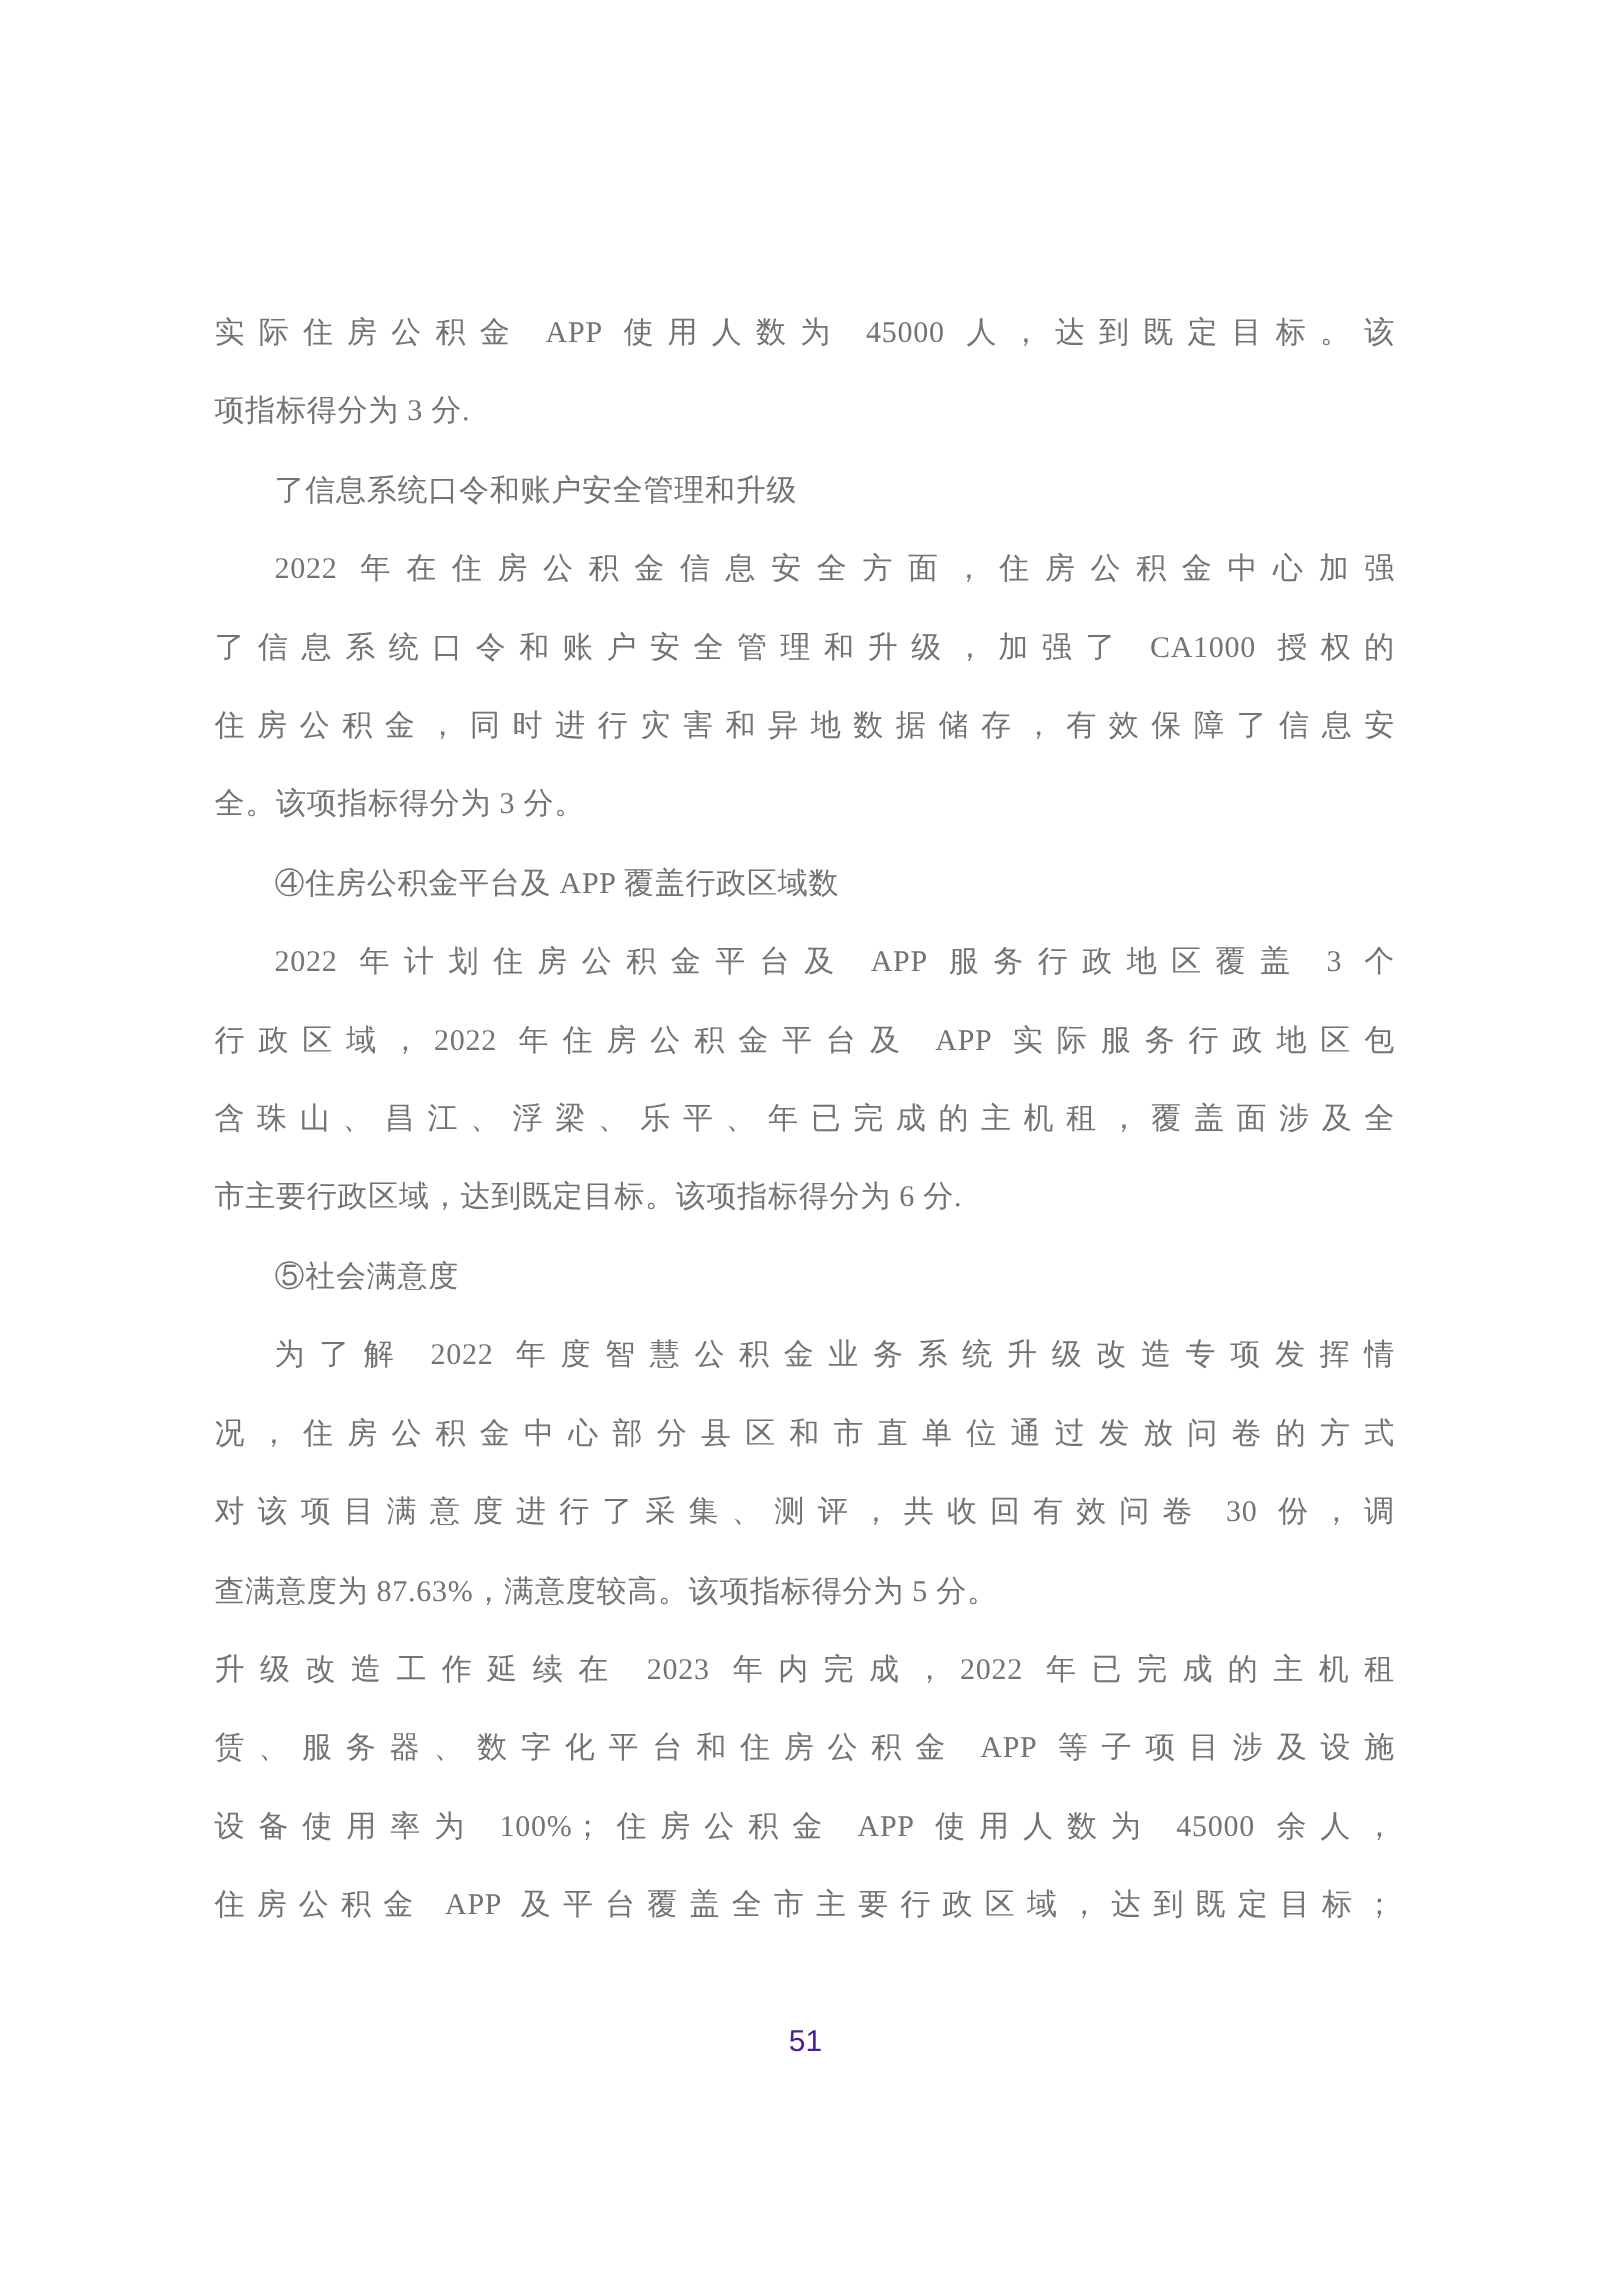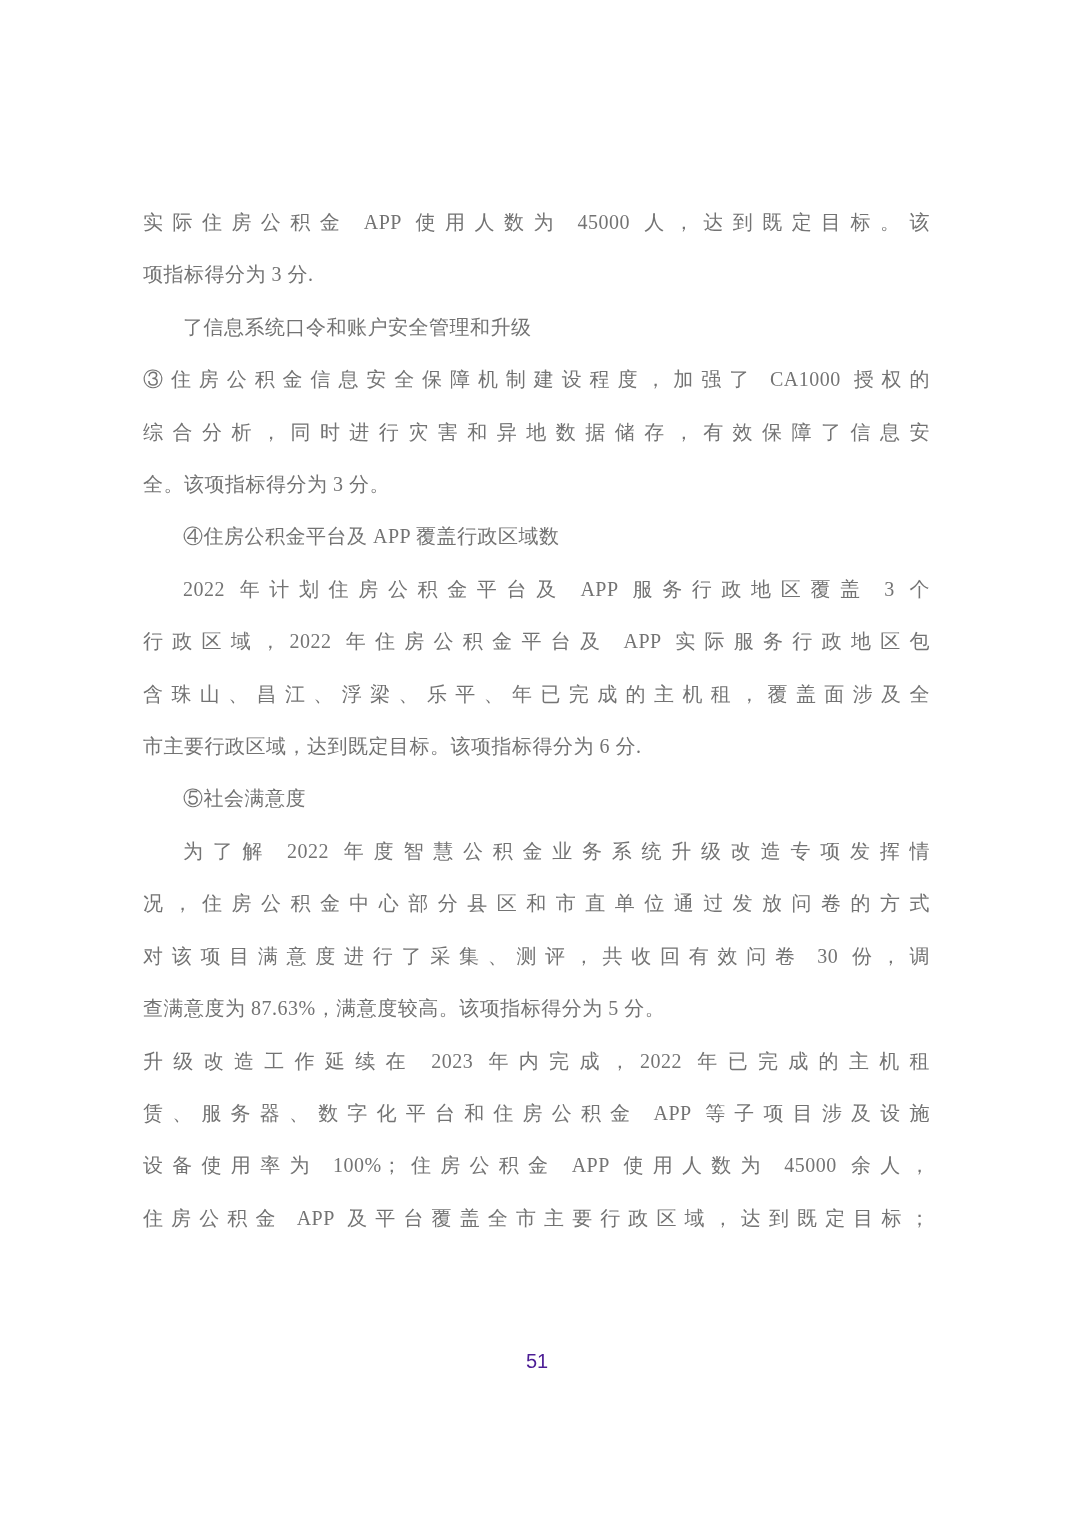--- a/index.html
+++ b/index.html
@@ -58,6 +58,7 @@
     <div class="line j">实际住房公积金 APP 使用人数为 45000 人，达到既定目标。该</div>
     <div class="line">项指标得分为 3 分.</div>
     <div class="line ind">了信息系统口令和账户安全管理和升级</div>
+    <div class="line ind j">2022 年在住房公积金信息安全方面，住房公积金中心加强</div>
     <div class="line j">③住房公积金信息安全保障机制建设程度，加强了 CA1000 授权的</div>
     <div class="line j">综合分析，同时进行灾害和异地数据储存，有效保障了信息安</div>
     <div class="line">全。该项指标得分为 3 分。</div>

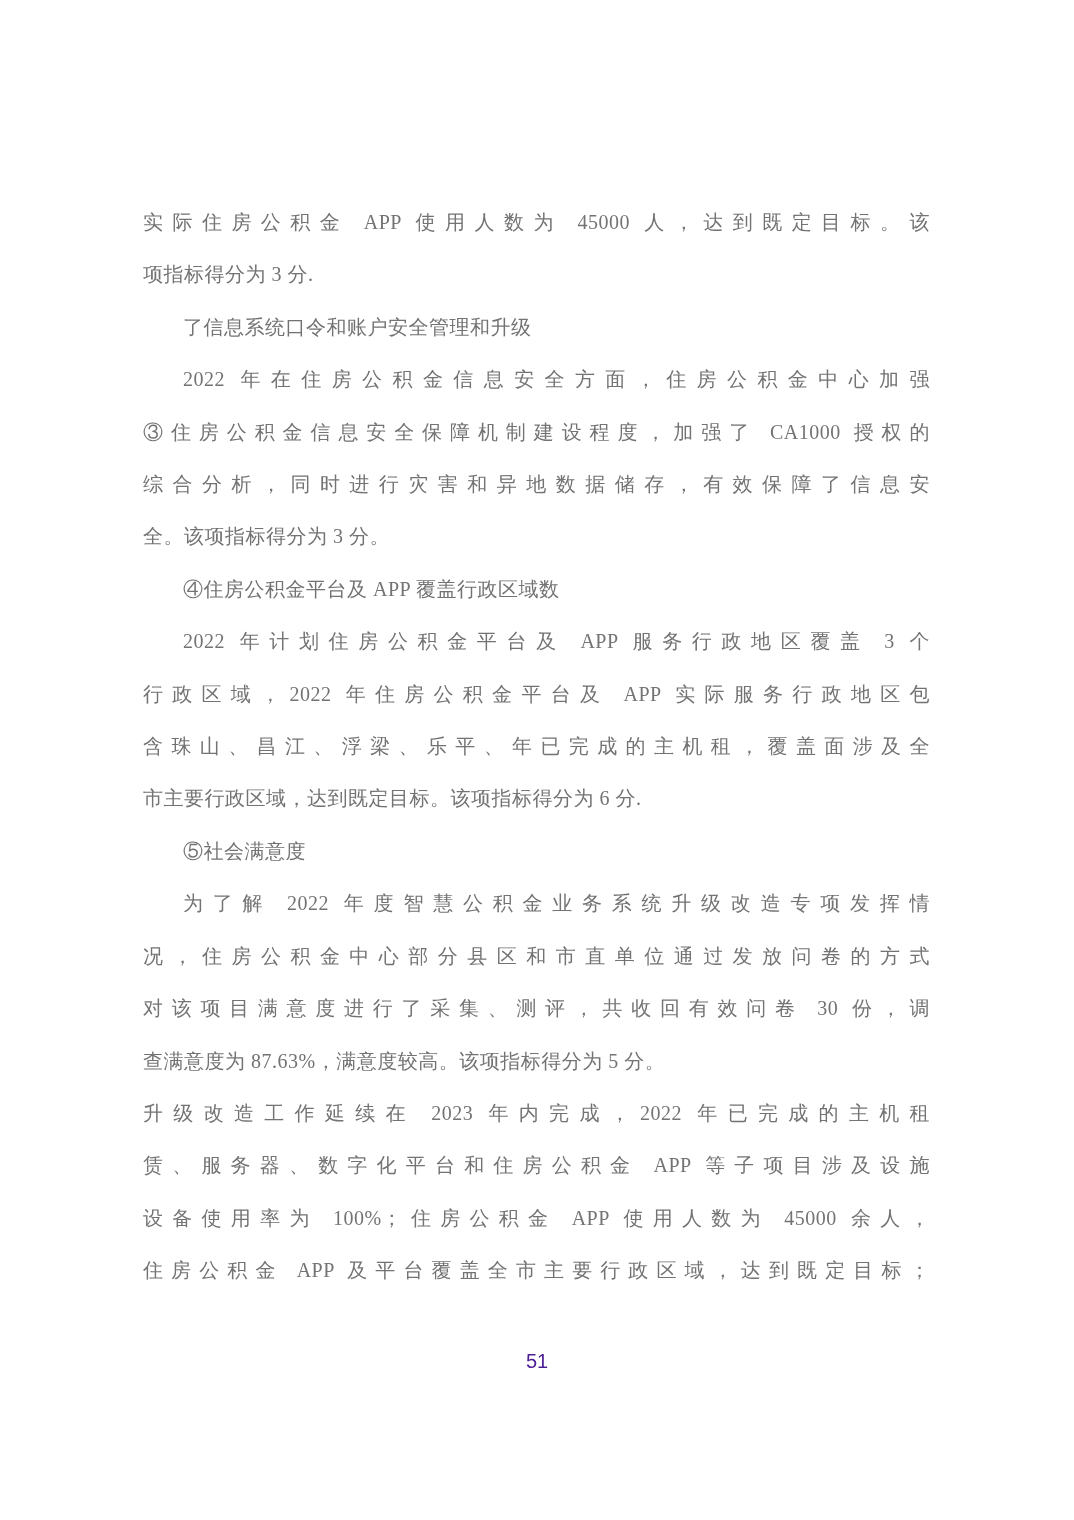--- a/index.html
+++ b/index.html
@@ -59,7 +59,7 @@
     <div class="line">项指标得分为 3 分.</div>
     <div class="line ind">了信息系统口令和账户安全管理和升级</div>
     <div class="line ind j">2022 年在住房公积金信息安全方面，住房公积金中心加强</div>
-    <div class="line j">③住房公积金信息安全保障机制建设程度，加强了 CA1000 授权的</div>
+    <div class="line j">了信息系统口令和账户安全管理和升级，加强了 CA1000 授权的</div>
     <div class="line j">综合分析，同时进行灾害和异地数据储存，有效保障了信息安</div>
     <div class="line">全。该项指标得分为 3 分。</div>
     <div class="line ind">④住房公积金平台及 APP 覆盖行政区域数</div>

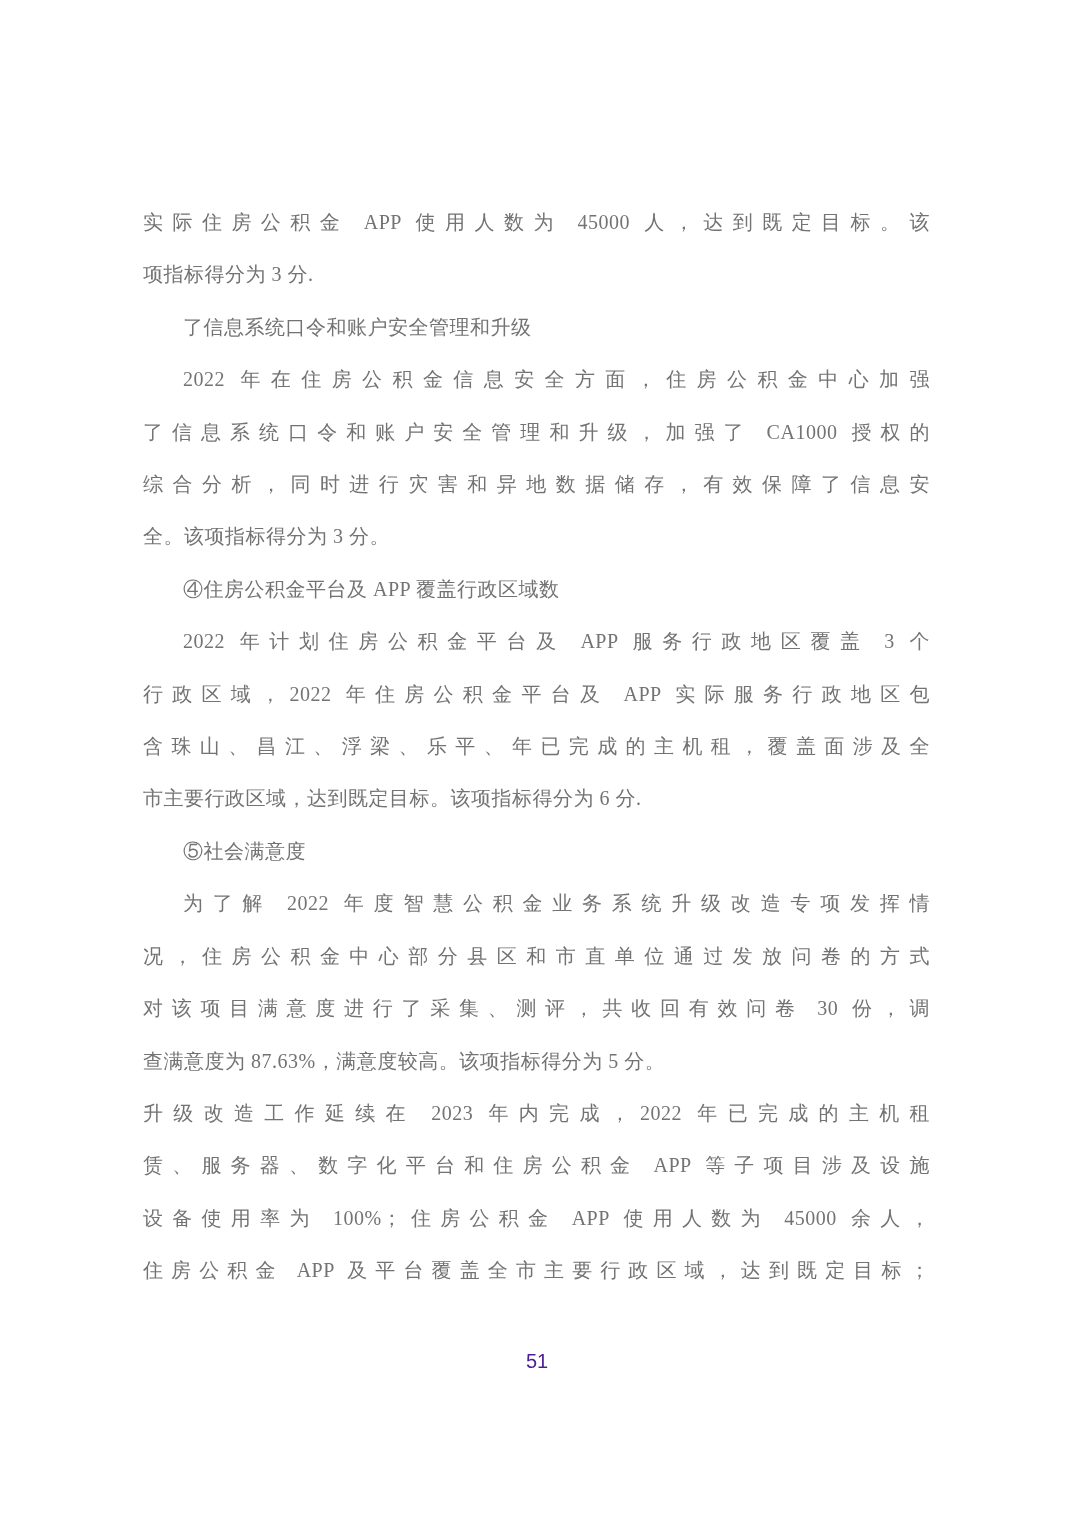--- a/index.html
+++ b/index.html
@@ -60,7 +60,7 @@
     <div class="line ind">了信息系统口令和账户安全管理和升级</div>
     <div class="line ind j">2022 年在住房公积金信息安全方面，住房公积金中心加强</div>
     <div class="line j">了信息系统口令和账户安全管理和升级，加强了 CA1000 授权的</div>
-    <div class="line j">综合分析，同时进行灾害和异地数据储存，有效保障了信息安</div>
+    <div class="line j">住房公积金，同时进行灾害和异地数据储存，有效保障了信息安</div>
     <div class="line">全。该项指标得分为 3 分。</div>
     <div class="line ind">④住房公积金平台及 APP 覆盖行政区域数</div>
     <div class="line ind j">2022 年计划住房公积金平台及 APP 服务行政地区覆盖 3 个</div>

